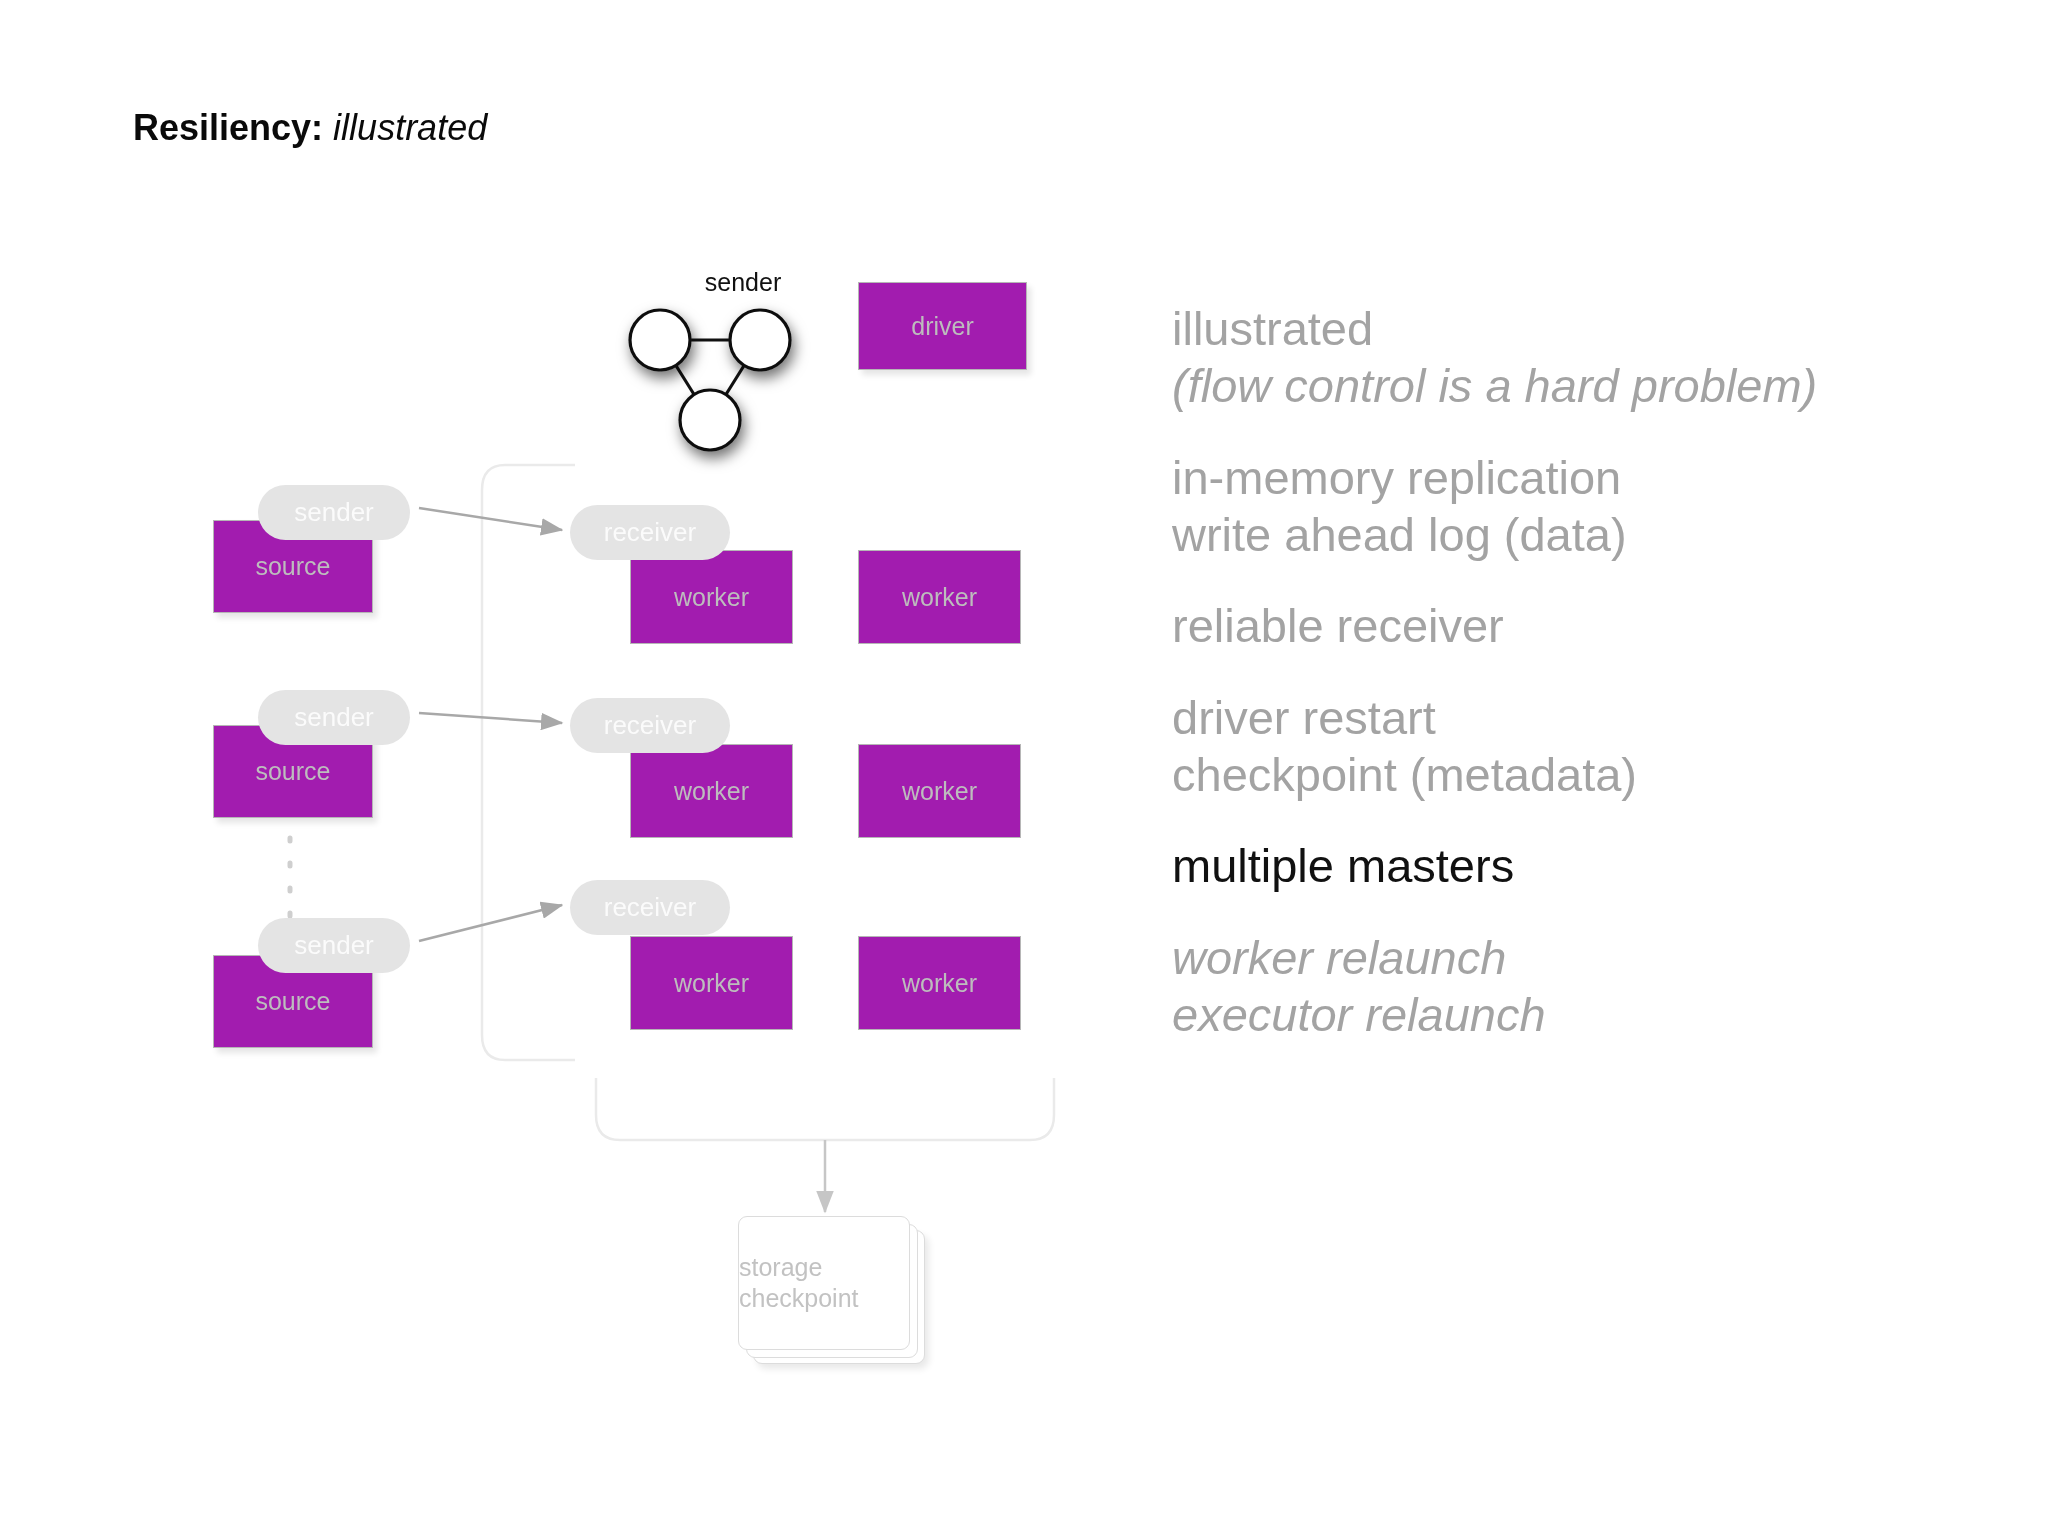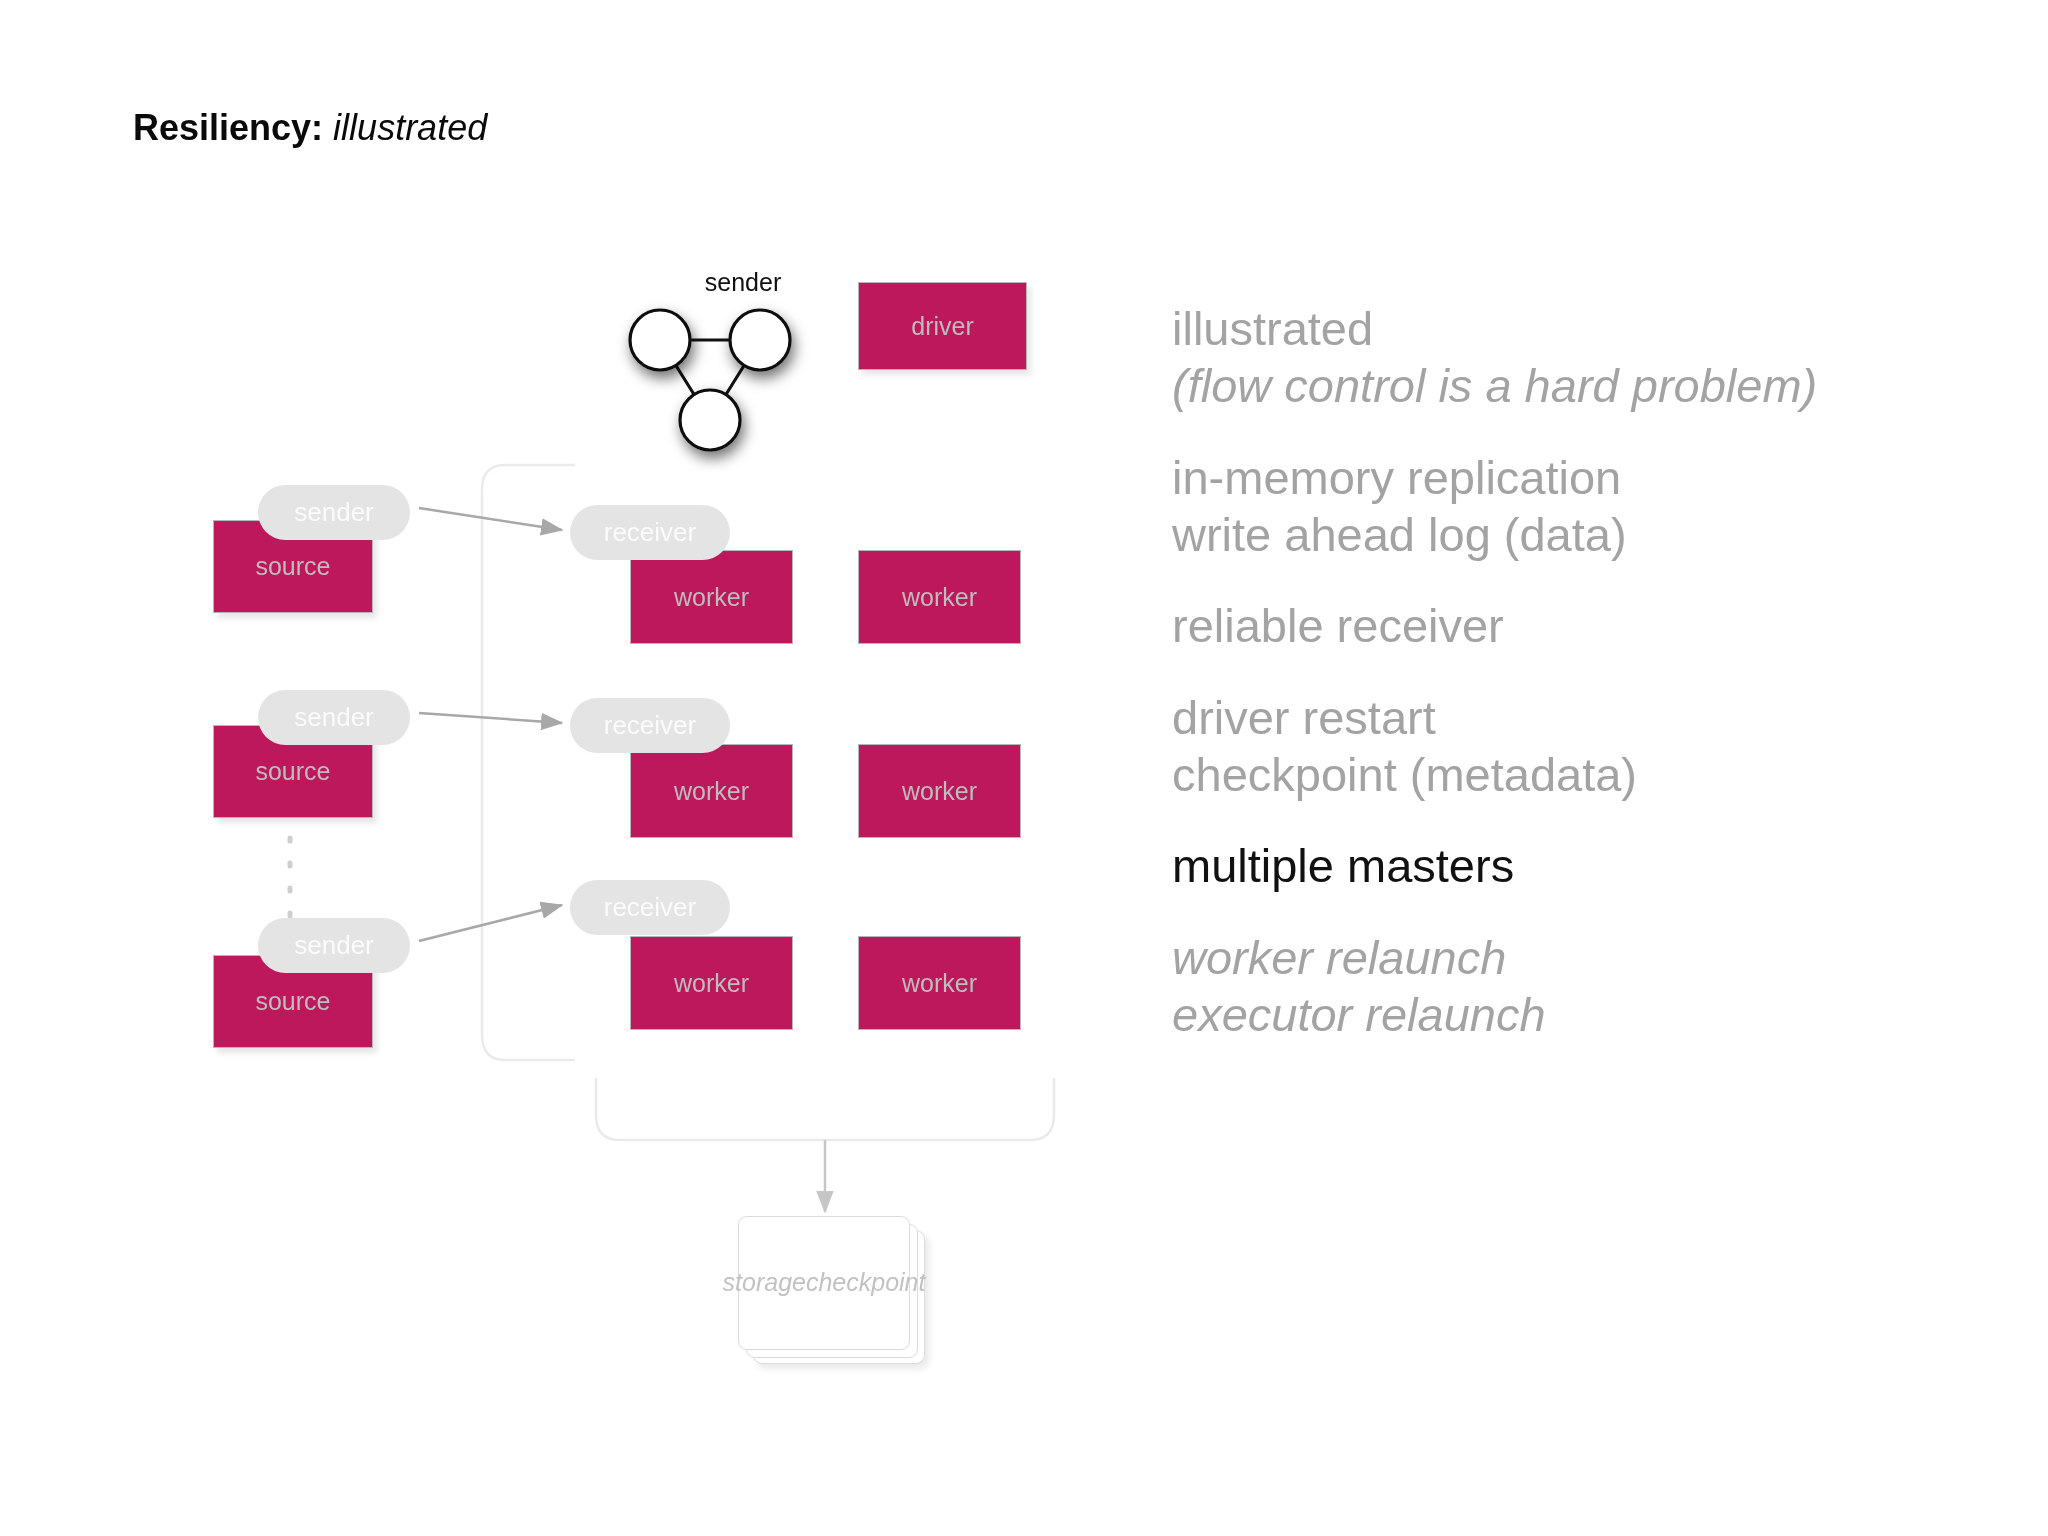--- a/index.html
+++ b/index.html
@@ -46,7 +46,7 @@
   
   .box {
     position: absolute;
-    background: #be185d;
+    background: #a21caf;
     border: 1.5px solid #b6b6b6;
     box-sizing: border-box;
     display: flex;

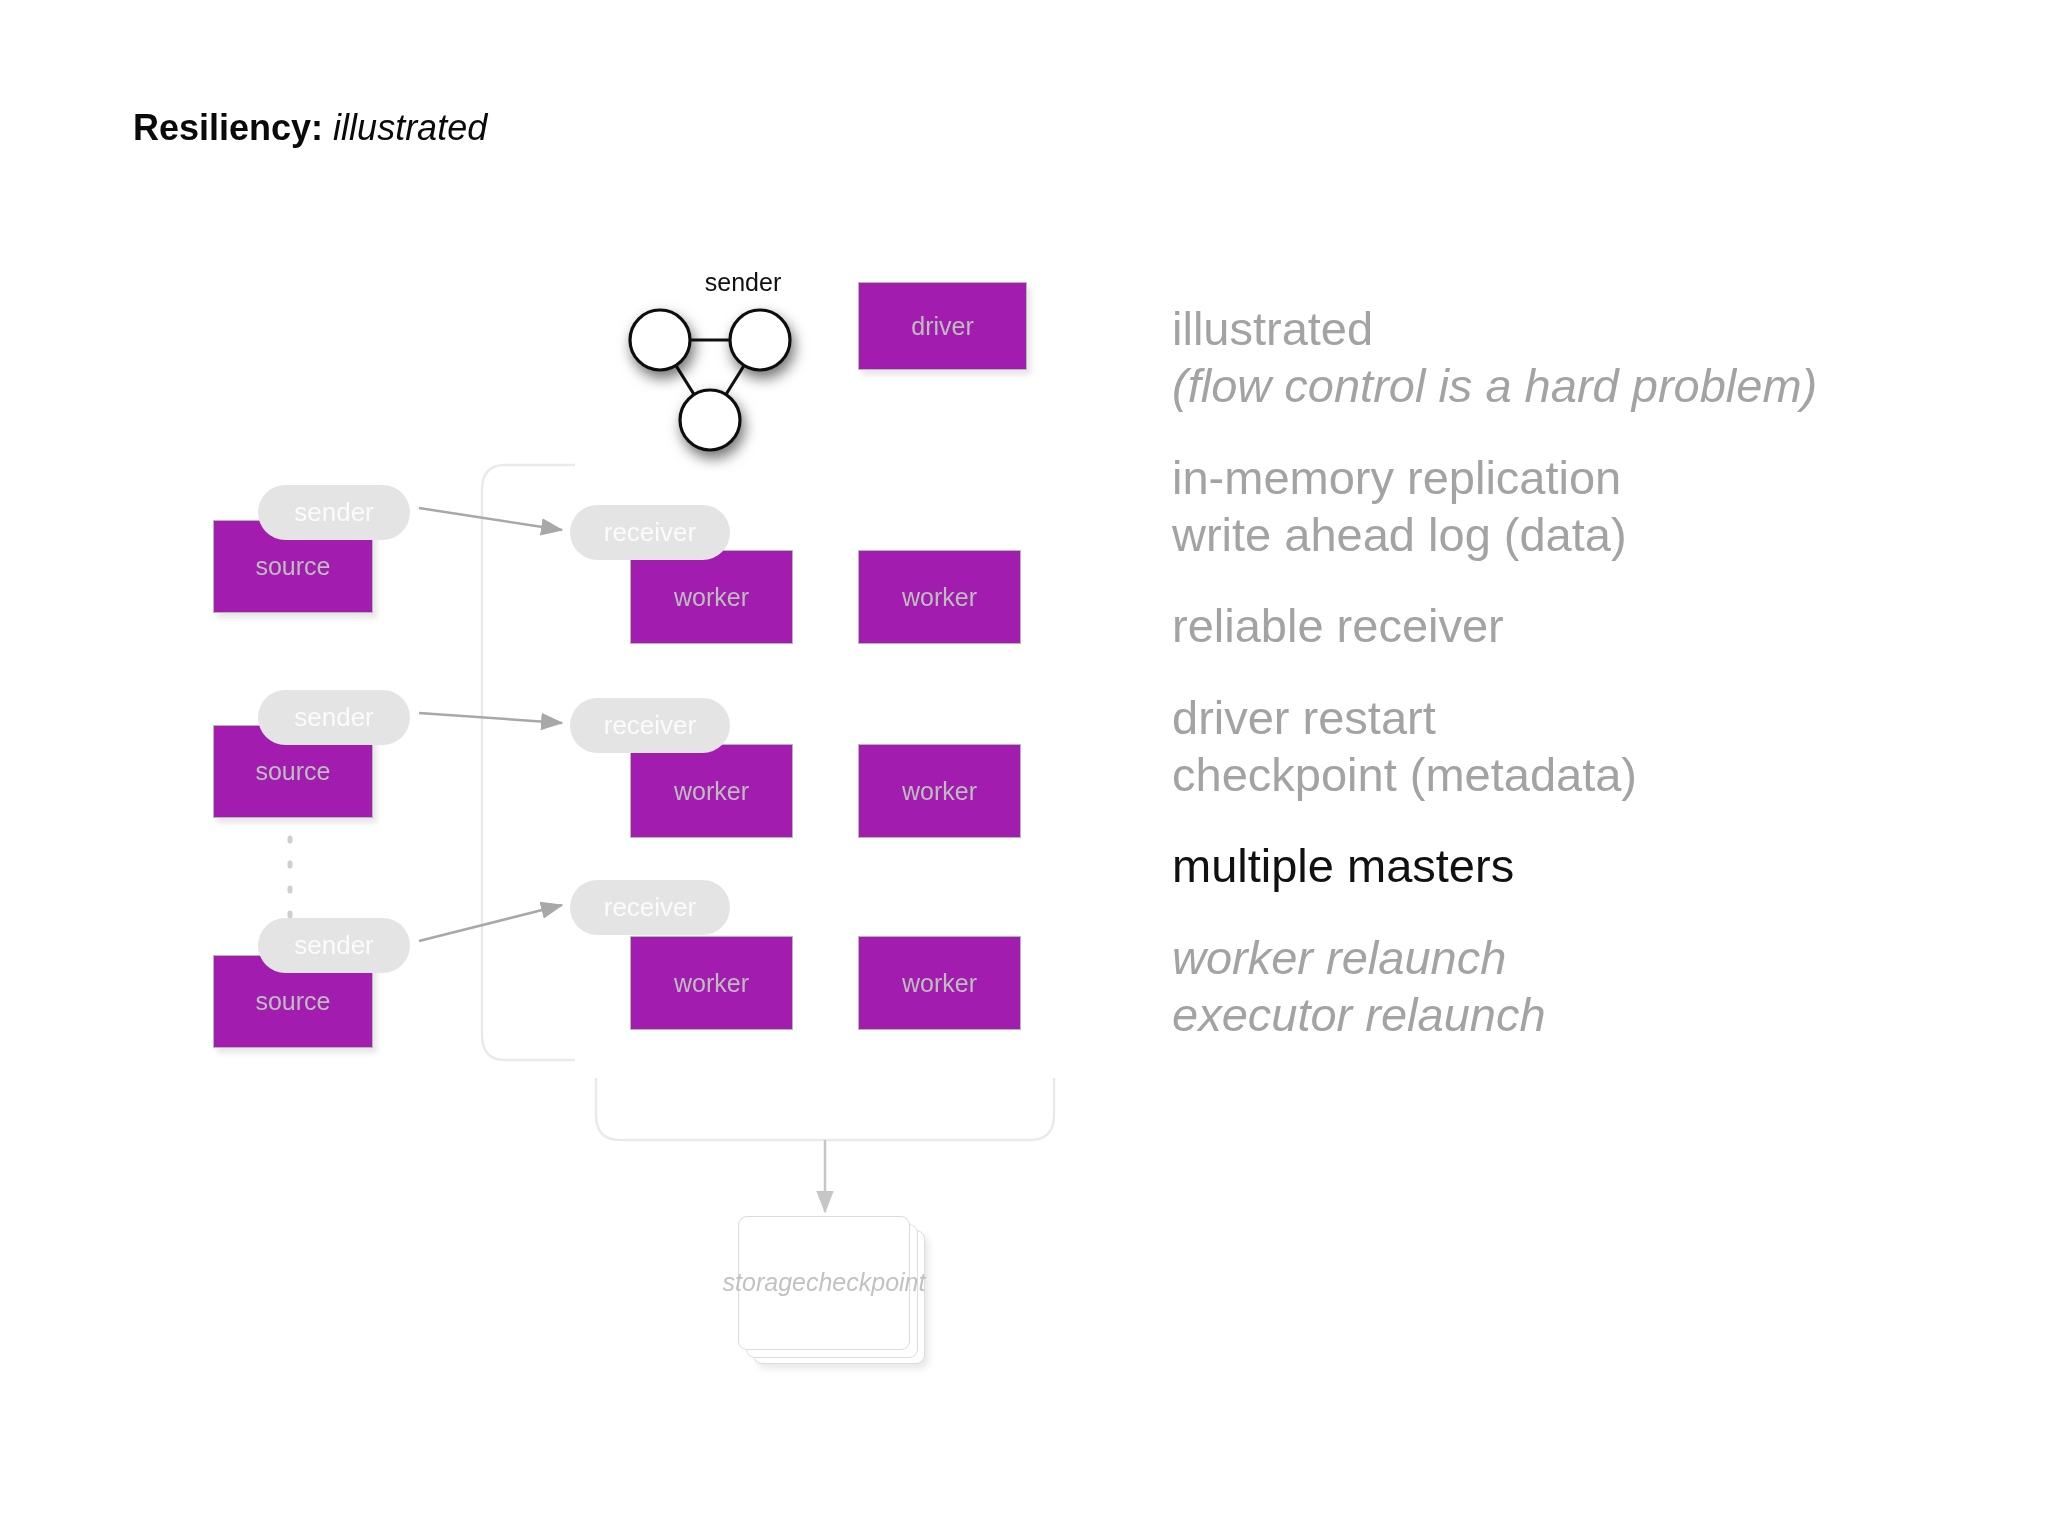--- a/index.html
+++ b/index.html
@@ -92,13 +92,11 @@
   }
   #storage-front {
     display: flex;
-    flex-direction: row;
-    align-items: center;
+    flex-direction: column;
     justify-content: center;
     color: #c2c2c2;
     font-size: 25px;
     line-height: 1.25;
-    font-style: italic;
   }
 
   

